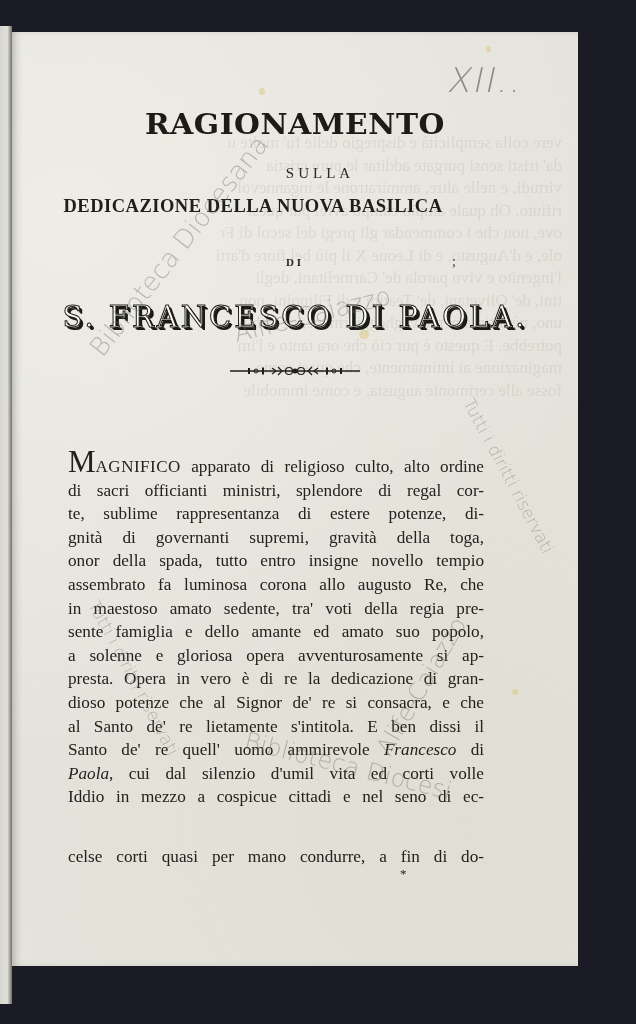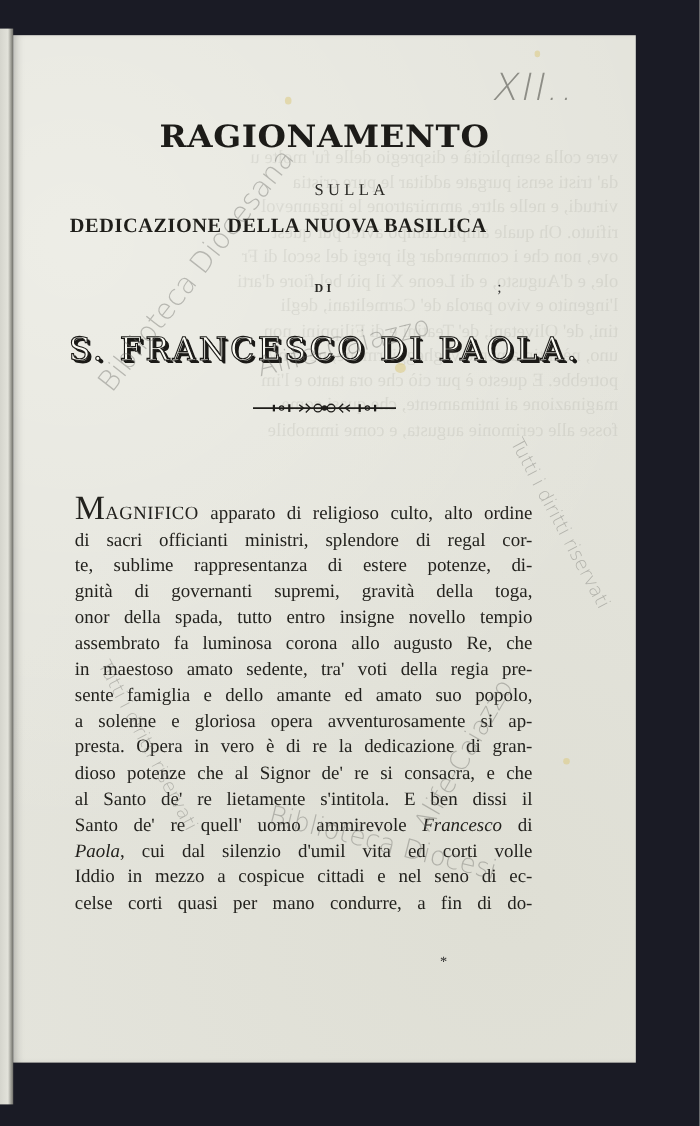--- a/index.html
+++ b/index.html
@@ -68,7 +68,7 @@
       text-align: justify;
     }
     .body-text .line { display: block; white-space: nowrap; text-align: justify; text-align-last: justify; }
-    .body-text .line.last { text-align-last: justify; }
+    .body-text .line.last { text-align-last: justify; margin-top: 36px; }
     .dropcap { font-size: 31px; line-height: 20px; font-weight: normal; }
     .smallcaps { font-variant: small-caps; font-size: 17px; letter-spacing: 0.5px; }
     .it { font-style: italic; }

